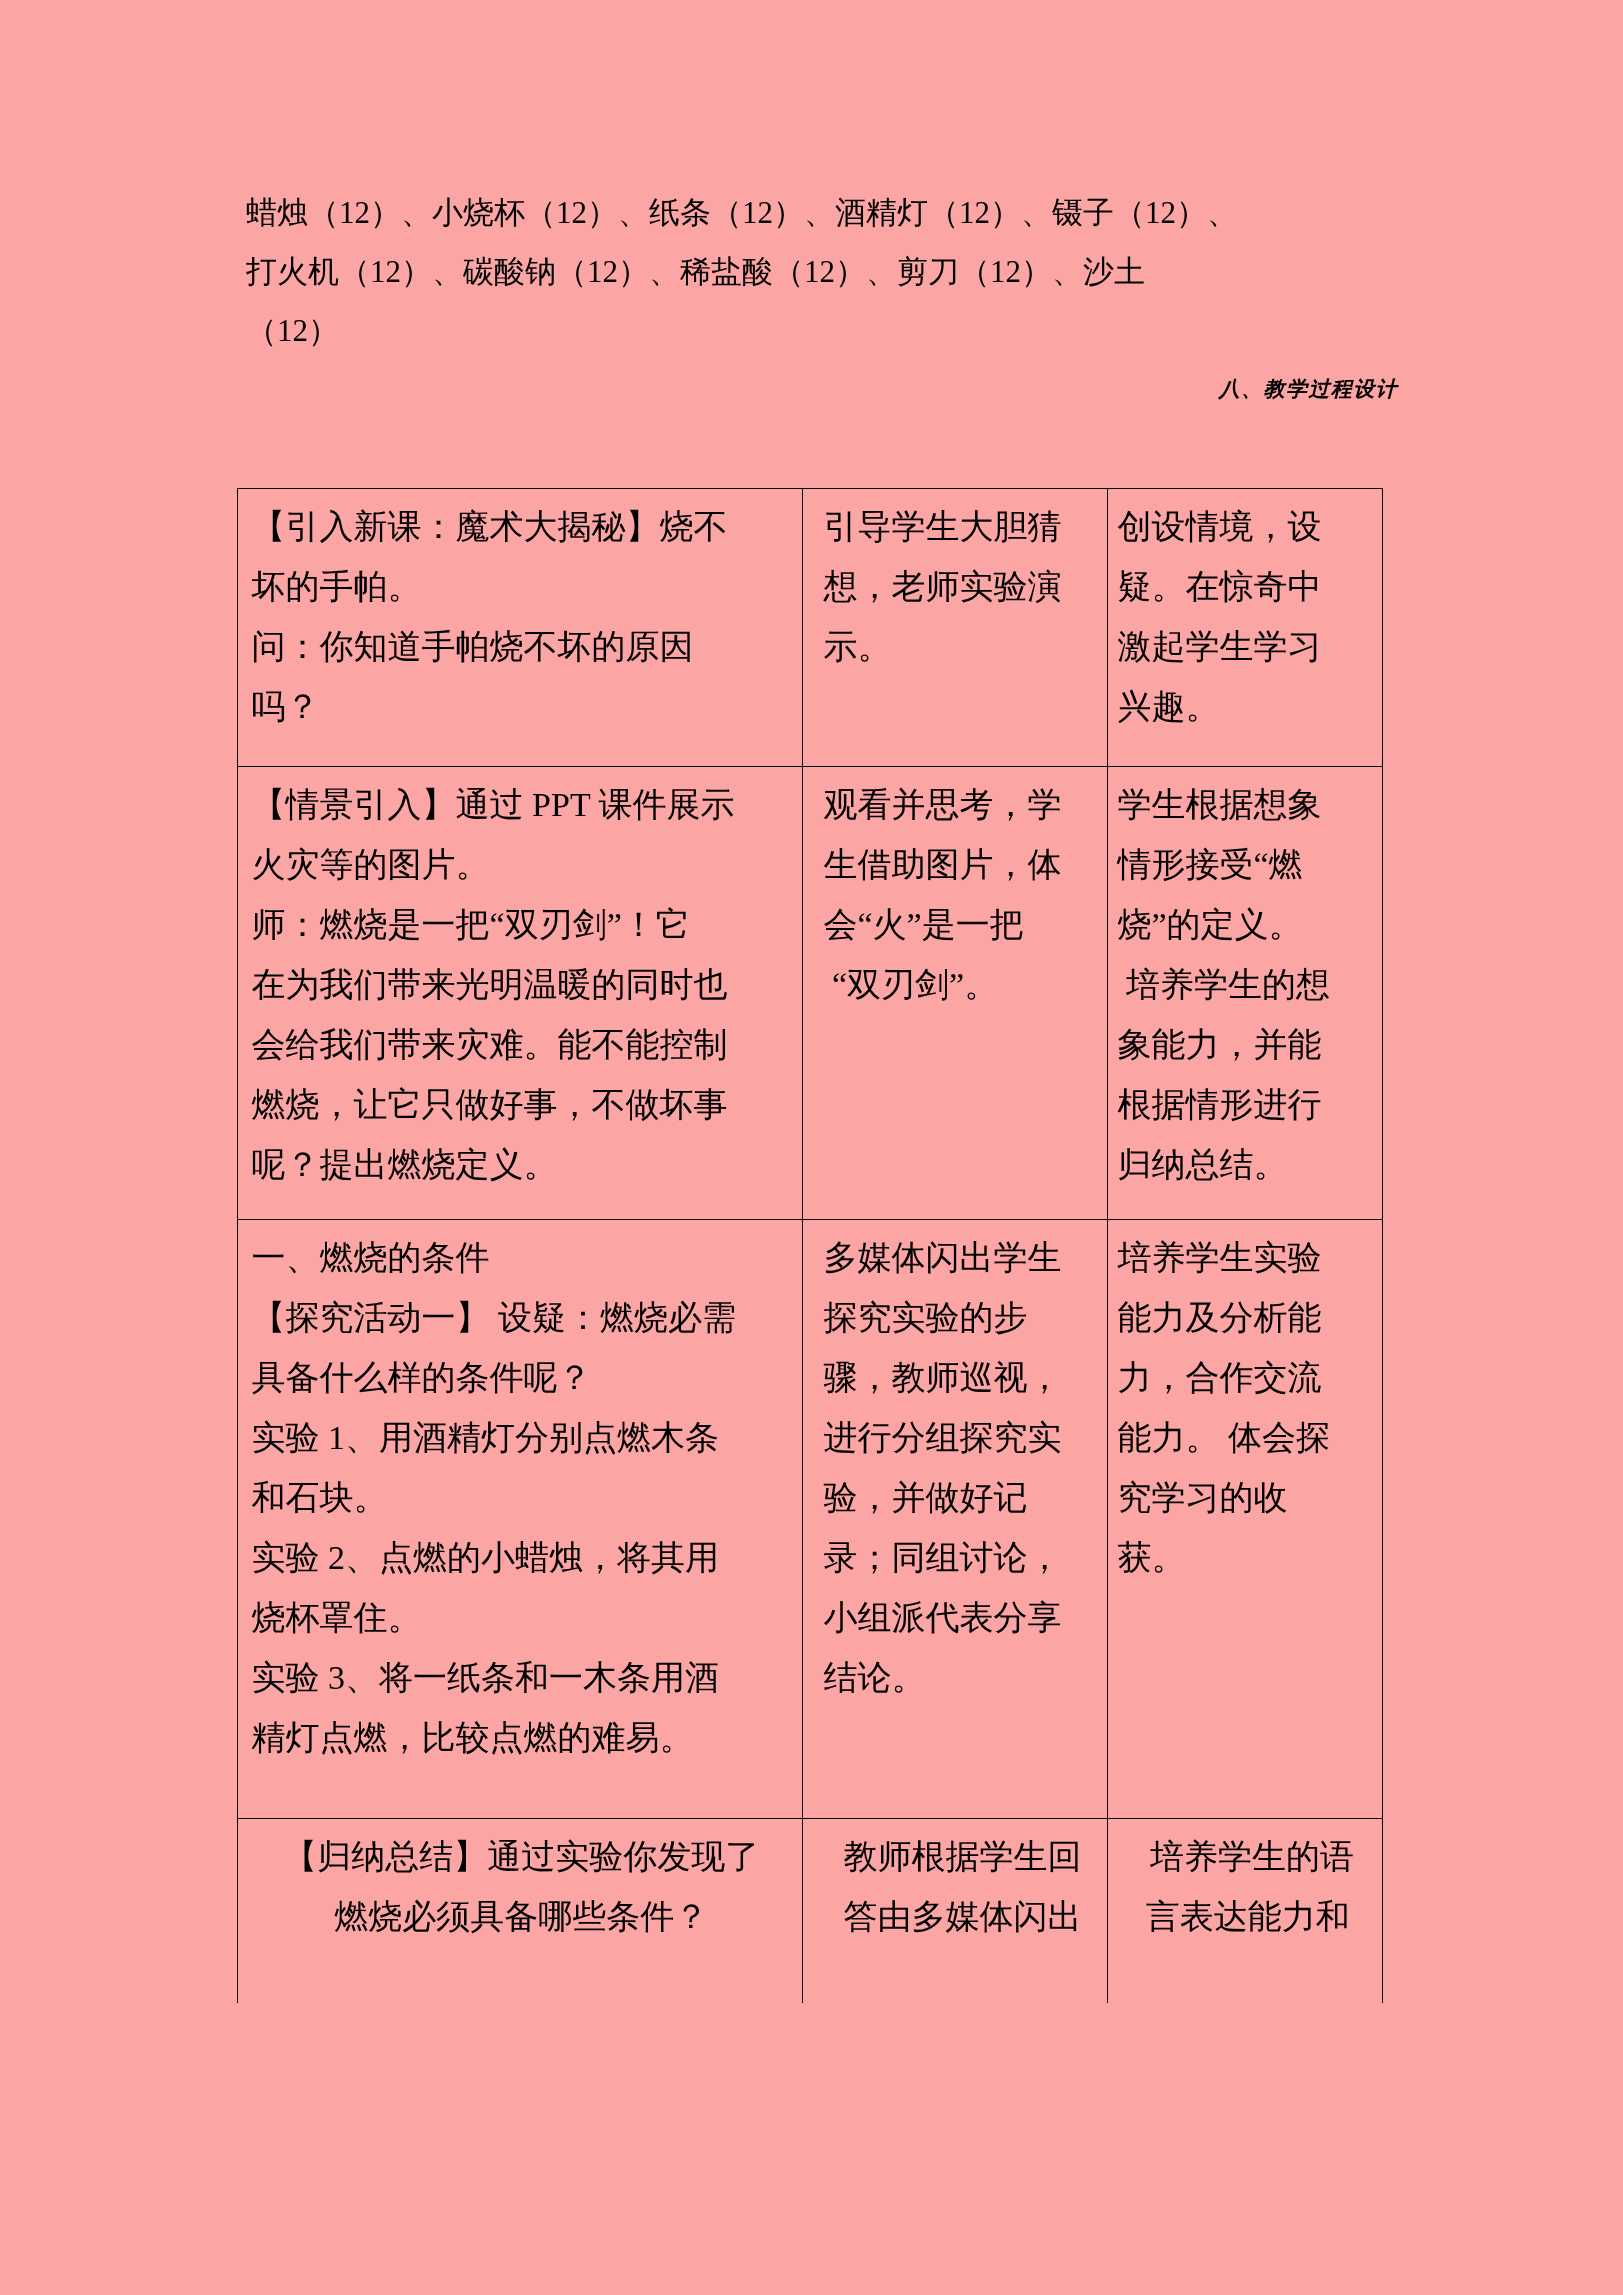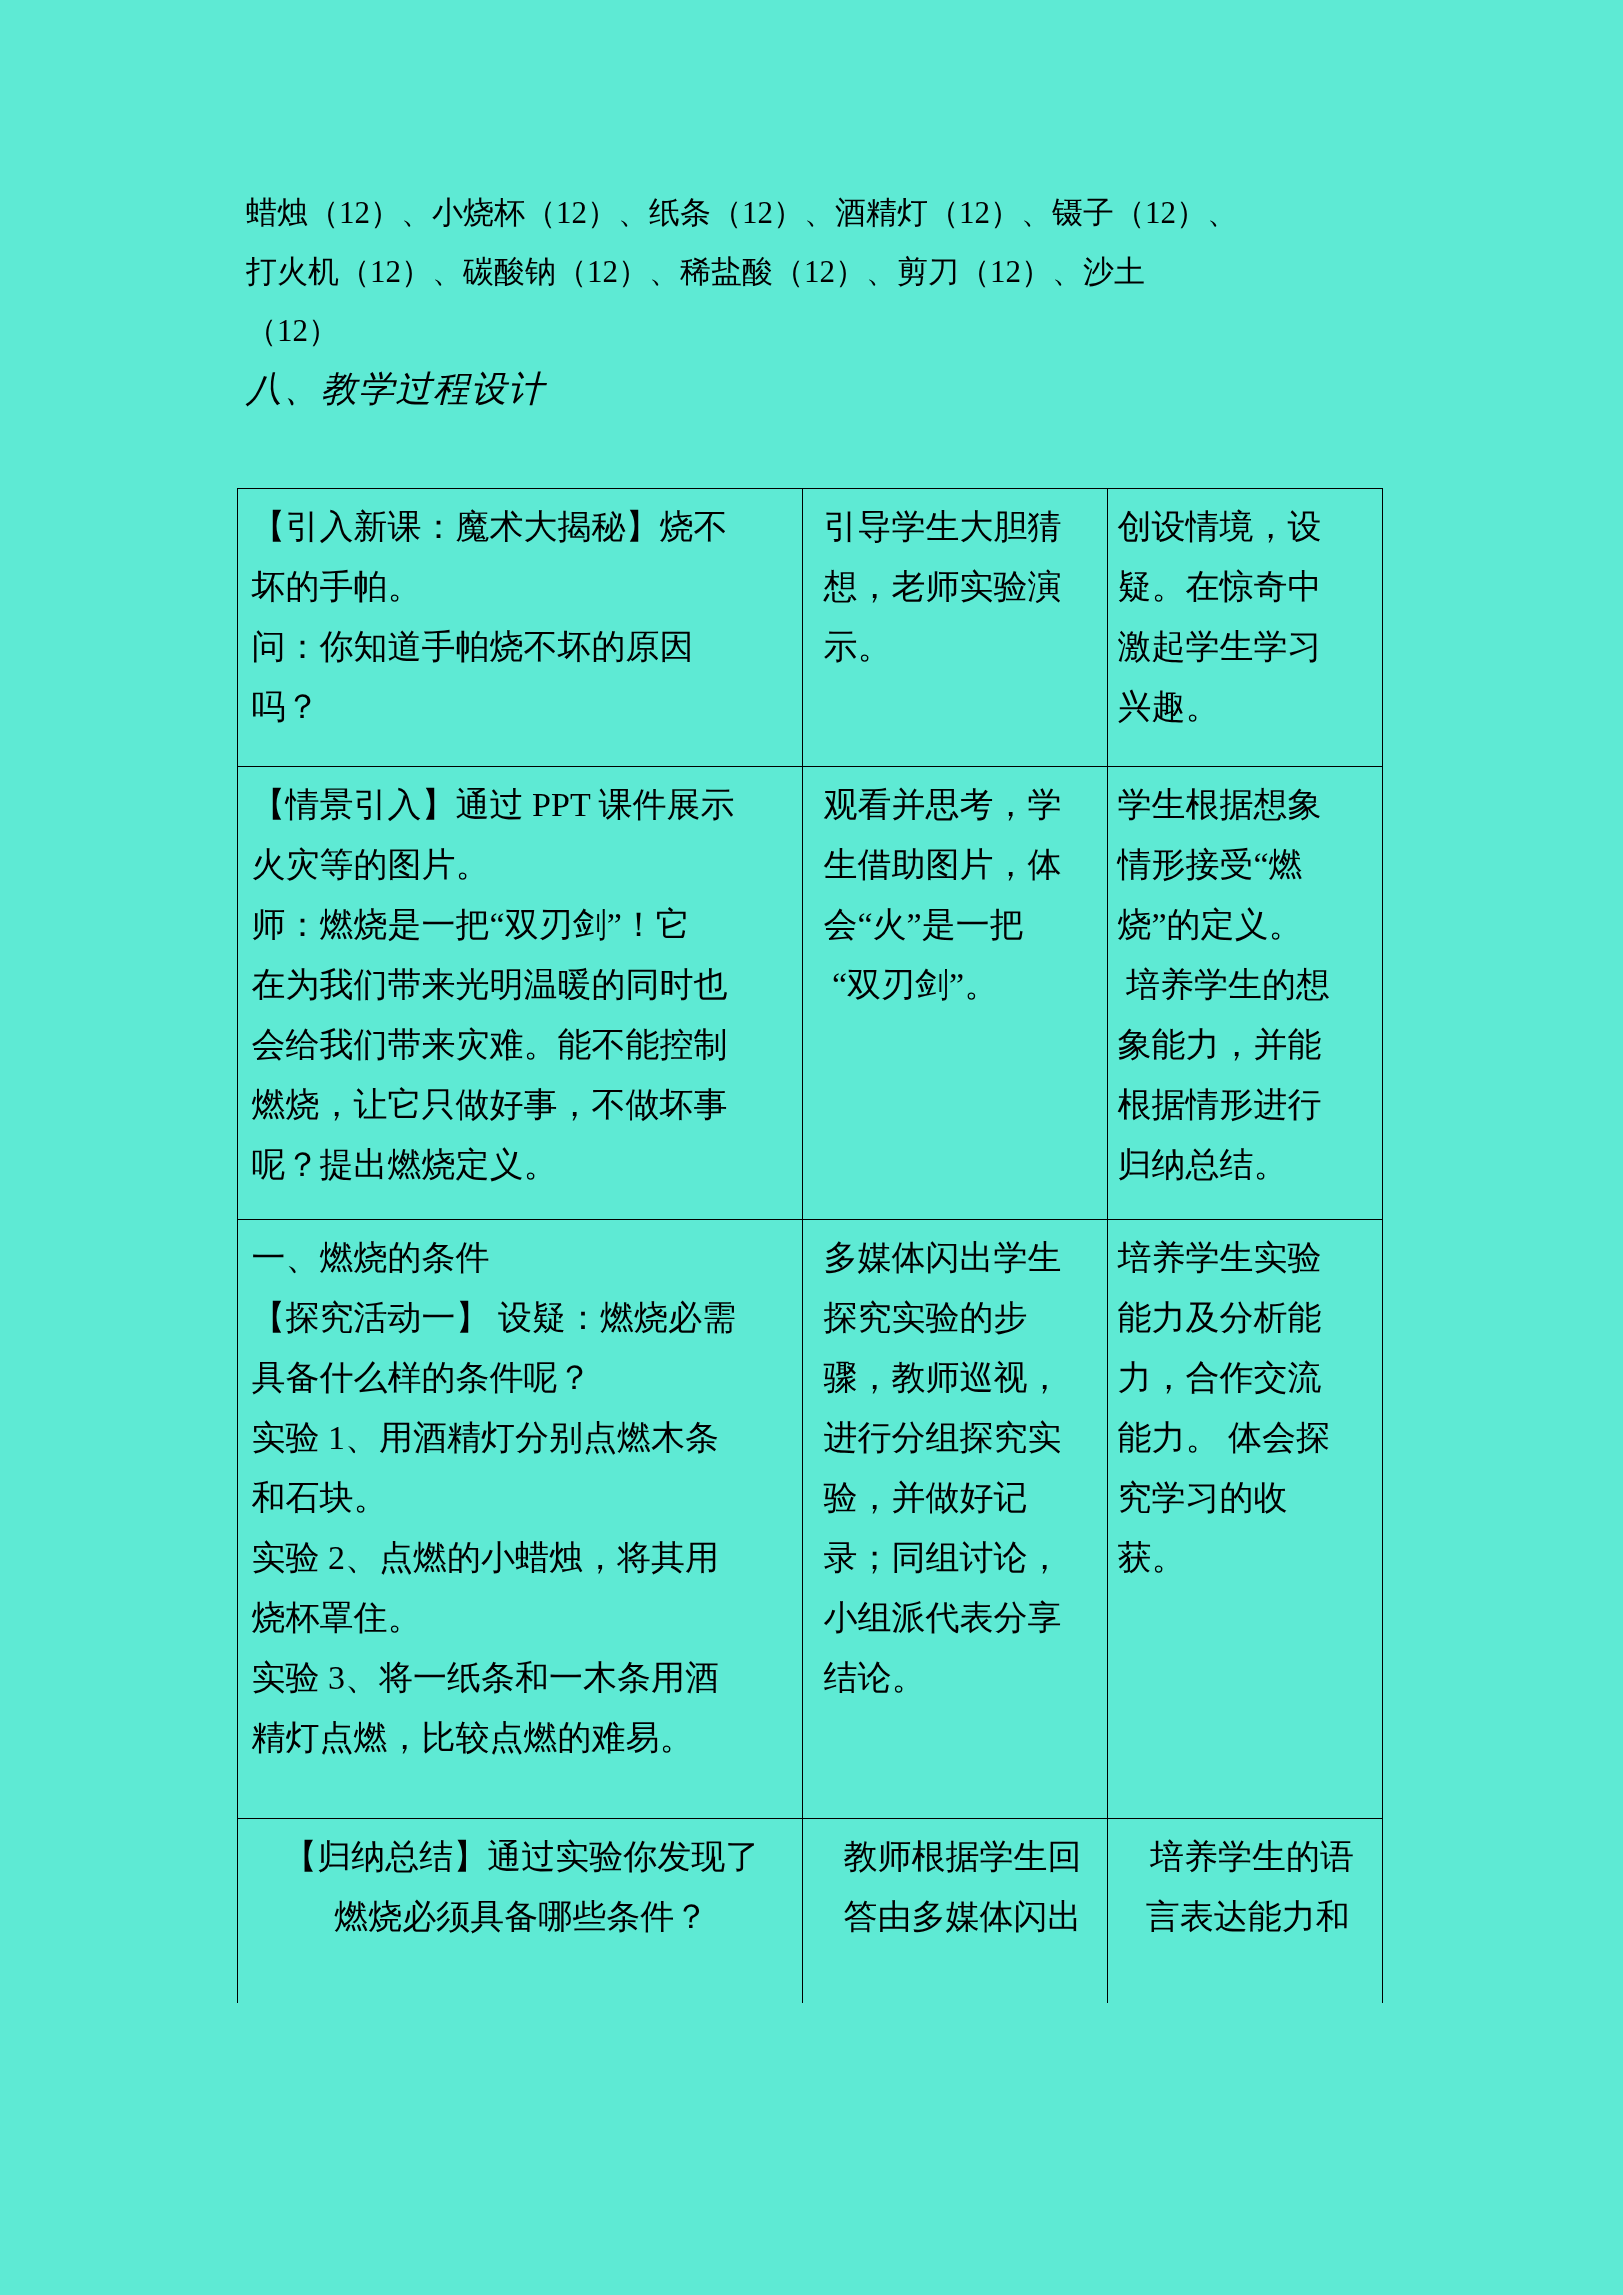--- a/index.html
+++ b/index.html
@@ -8,7 +8,7 @@
       position: relative;
       width: 1623px;
       height: 2295px;
-      background: #5eead4;
+      background: #fca5a5;
       color: #000000;
       font-family: "Liberation Serif", "DejaVu Serif", serif;
       overflow: hidden;

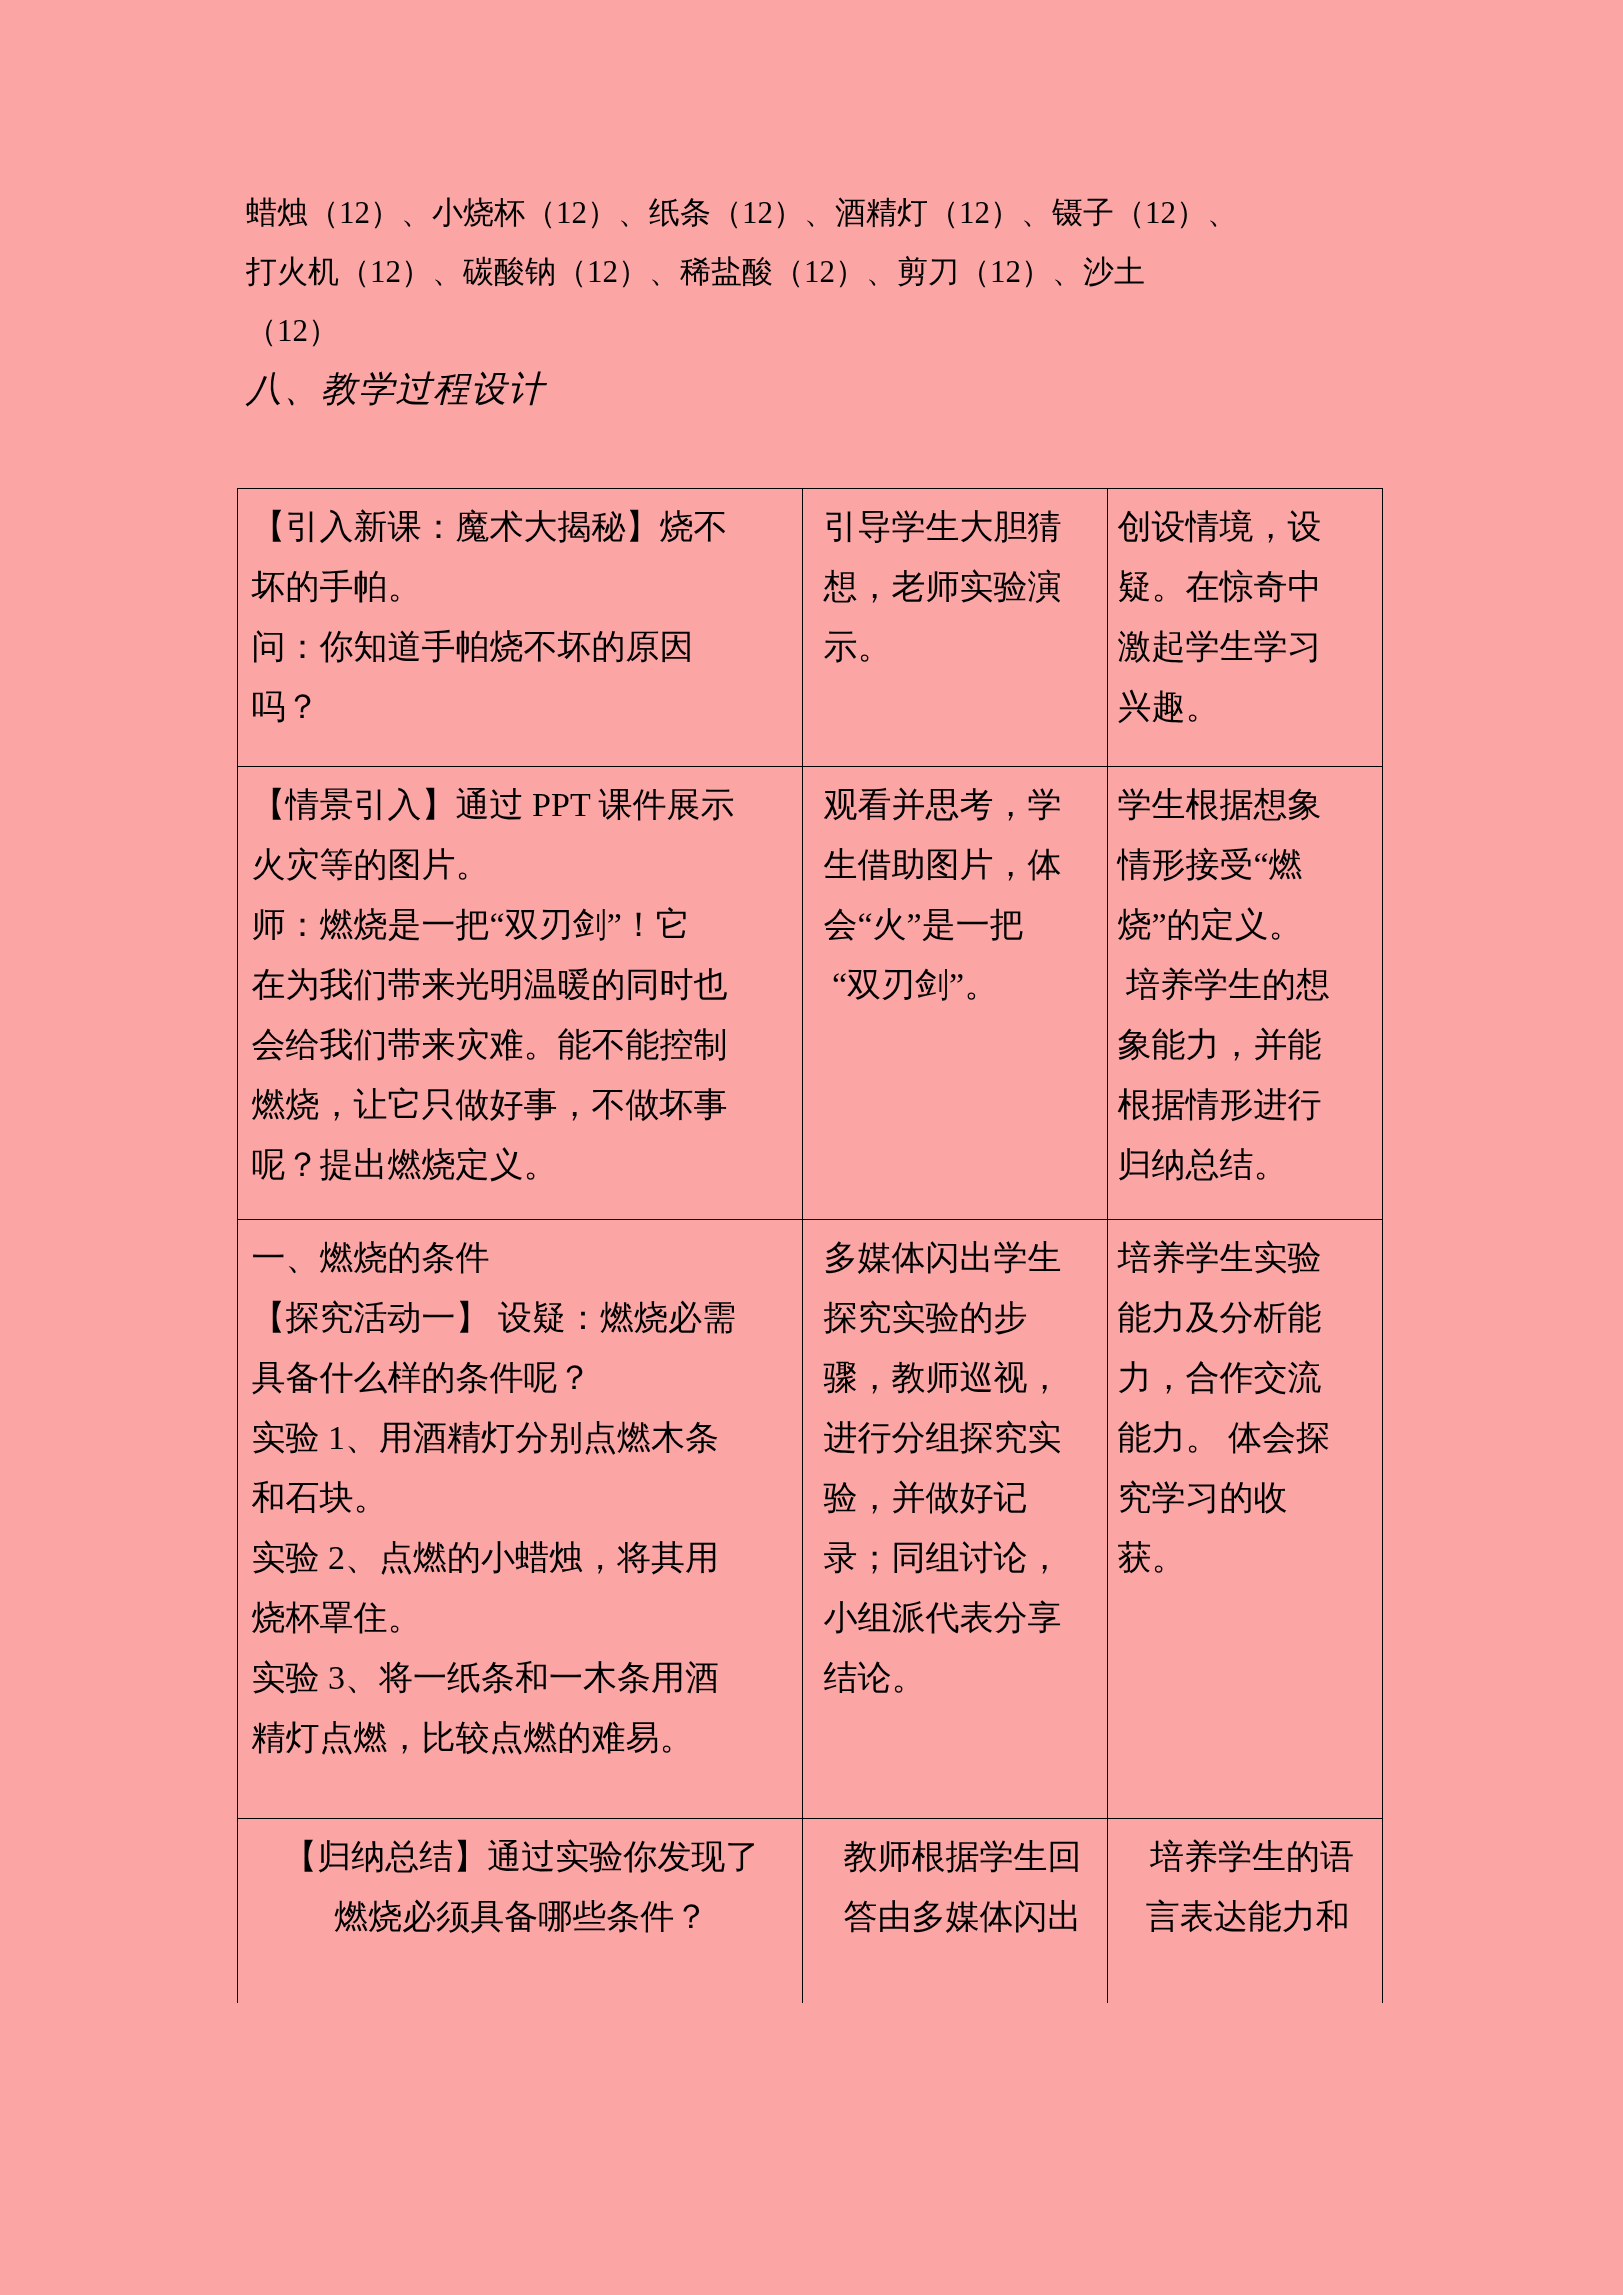--- a/index.html
+++ b/index.html
@@ -26,12 +26,13 @@
       width: 1152px;
     }
     .section-heading {
-      font-size: 36px;
-      font-weight: normal;
+      font-size: 21px;
+      font-weight: bold;
       font-style: italic;
       line-height: 59px;
       letter-spacing: 1.4px;
       white-space: pre-wrap;
+      text-align: right;
     }
     table.lesson-table {
       position: absolute;

